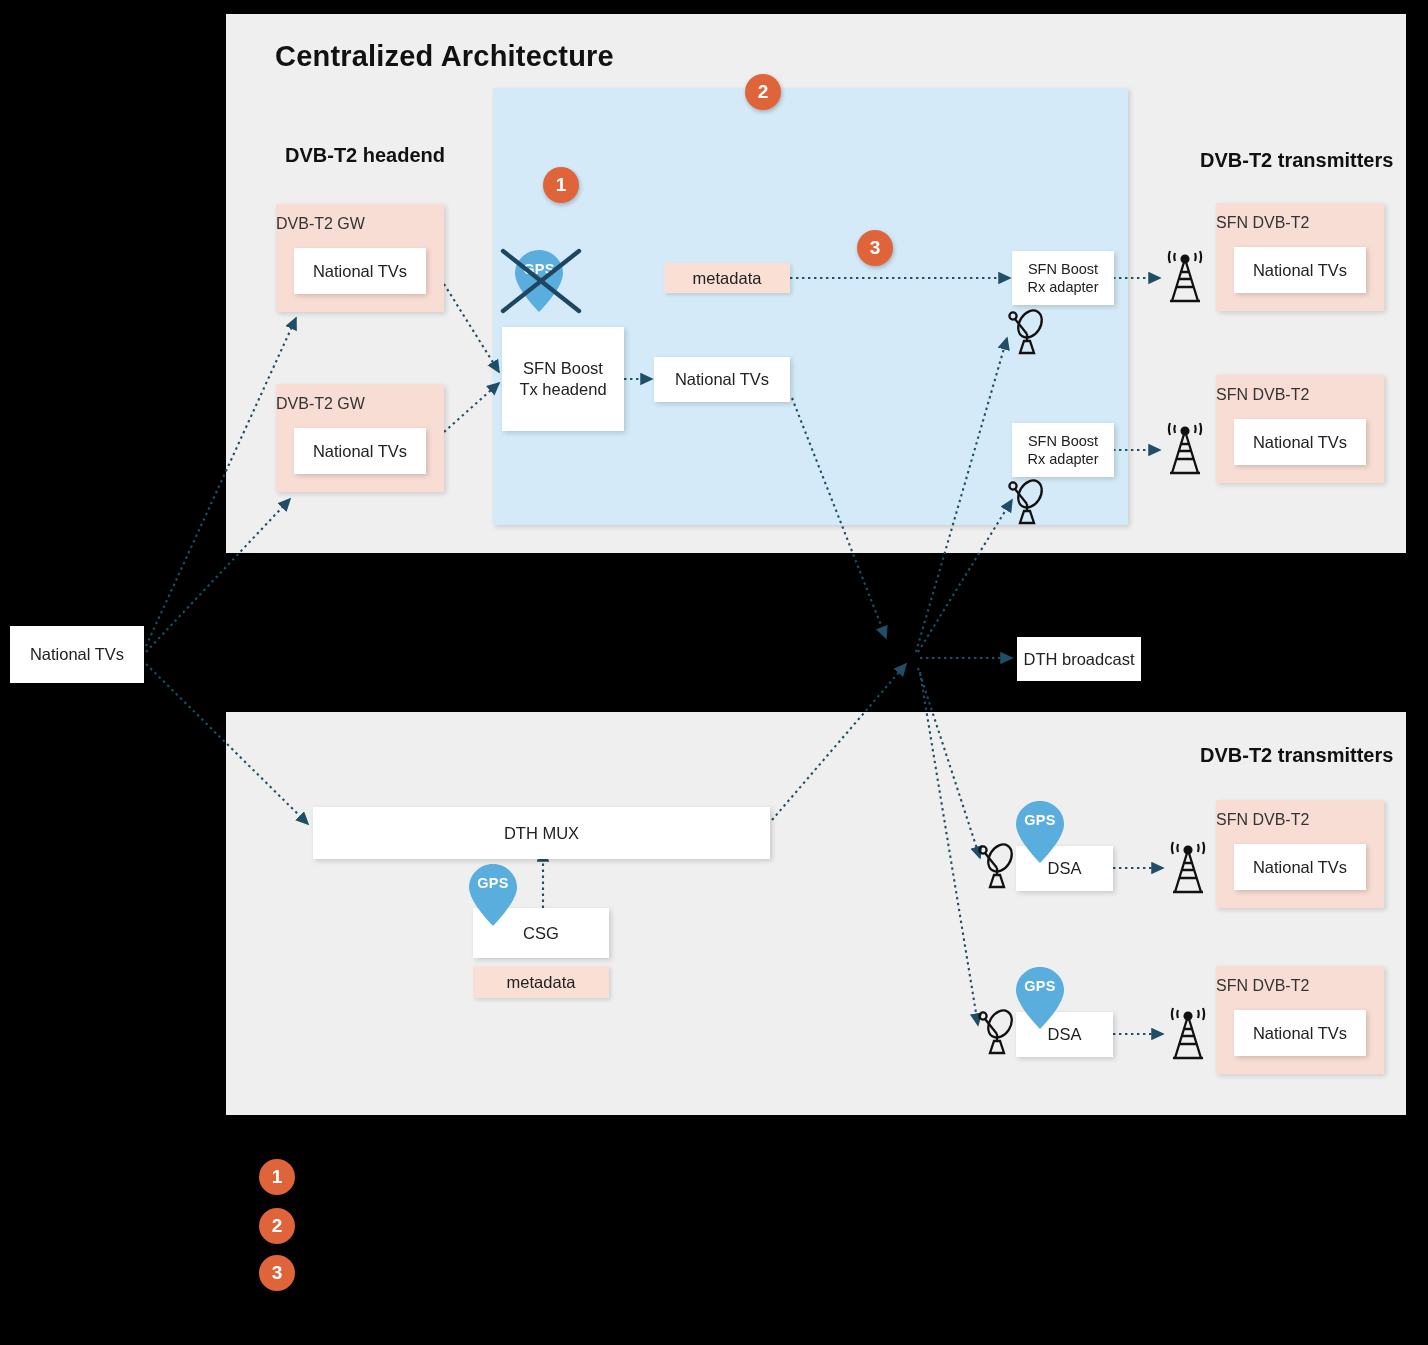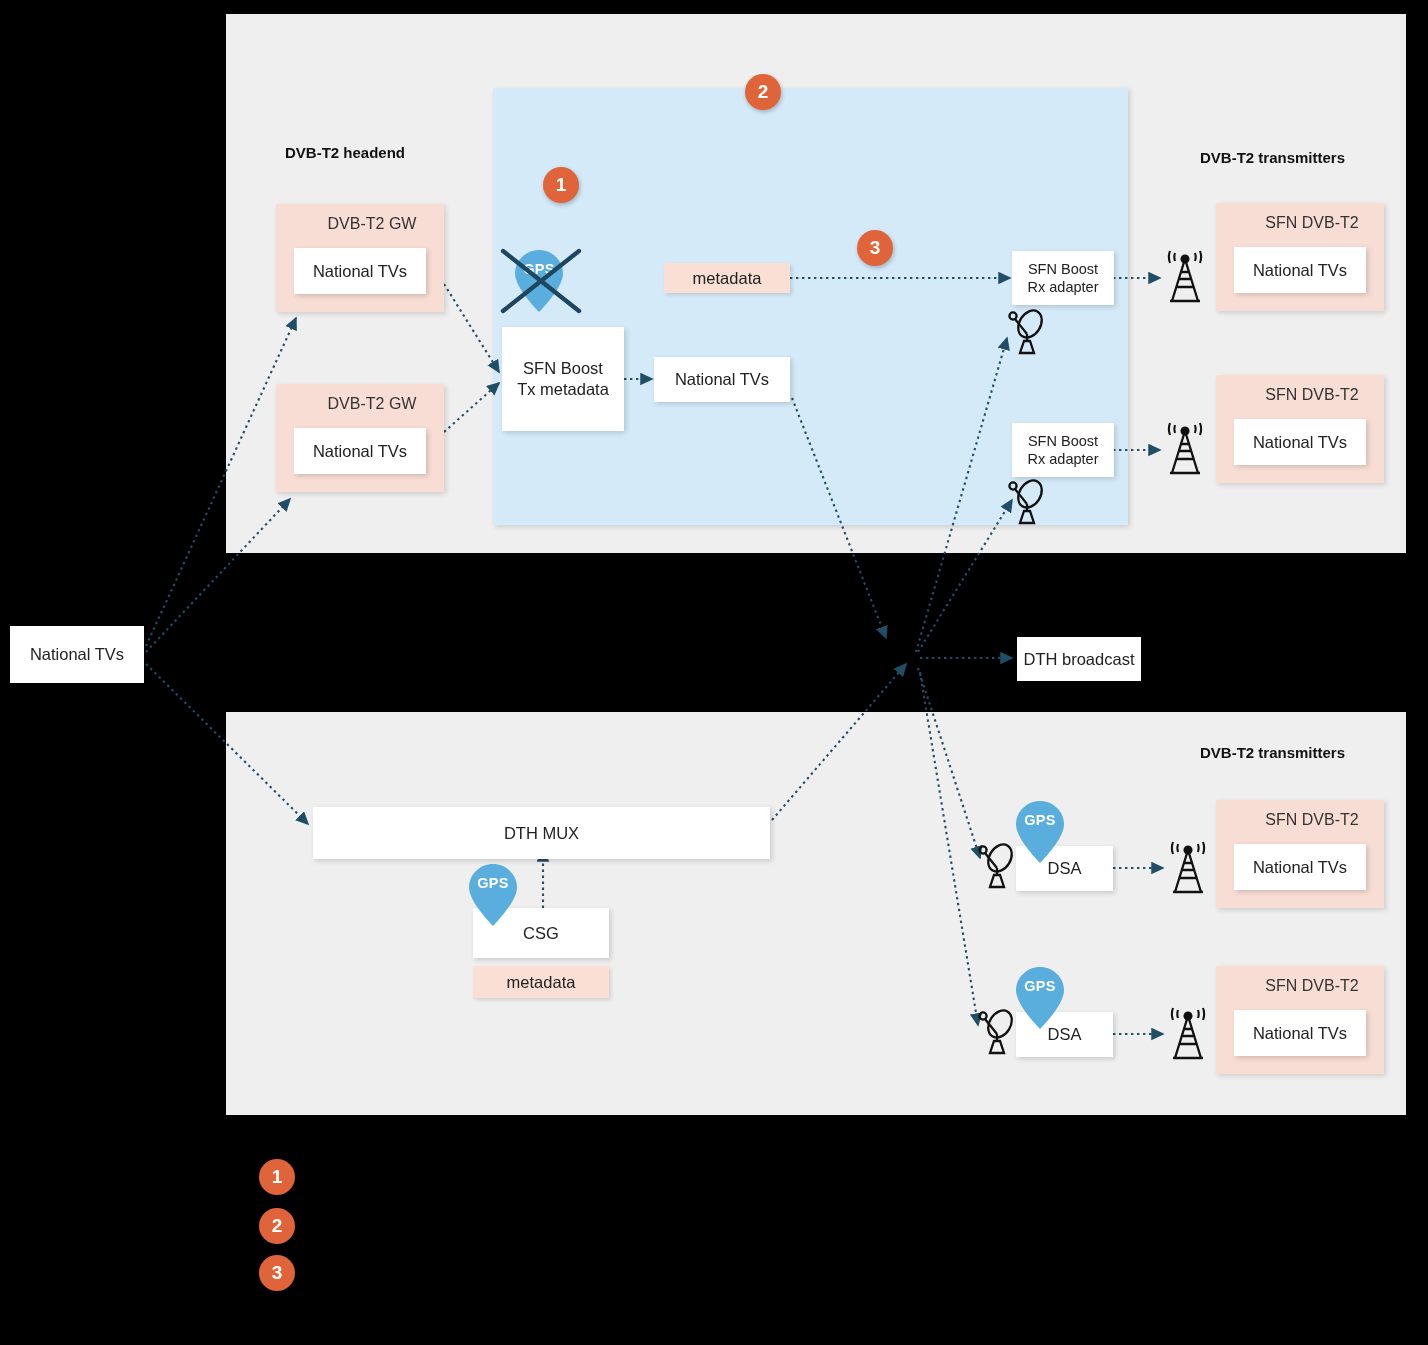--- a/index.html
+++ b/index.html
@@ -80,6 +80,7 @@
     </g>
   </svg>
 
+  <div class="ttl" style="left:275px;top:40px;">Centralized Architecture</div>
   <div class="sect" style="left:285px;top:144px;">DVB-T2 headend</div>
   <div class="sect" style="left:1200px;top:149px;">DVB-T2 transmitters</div>
 

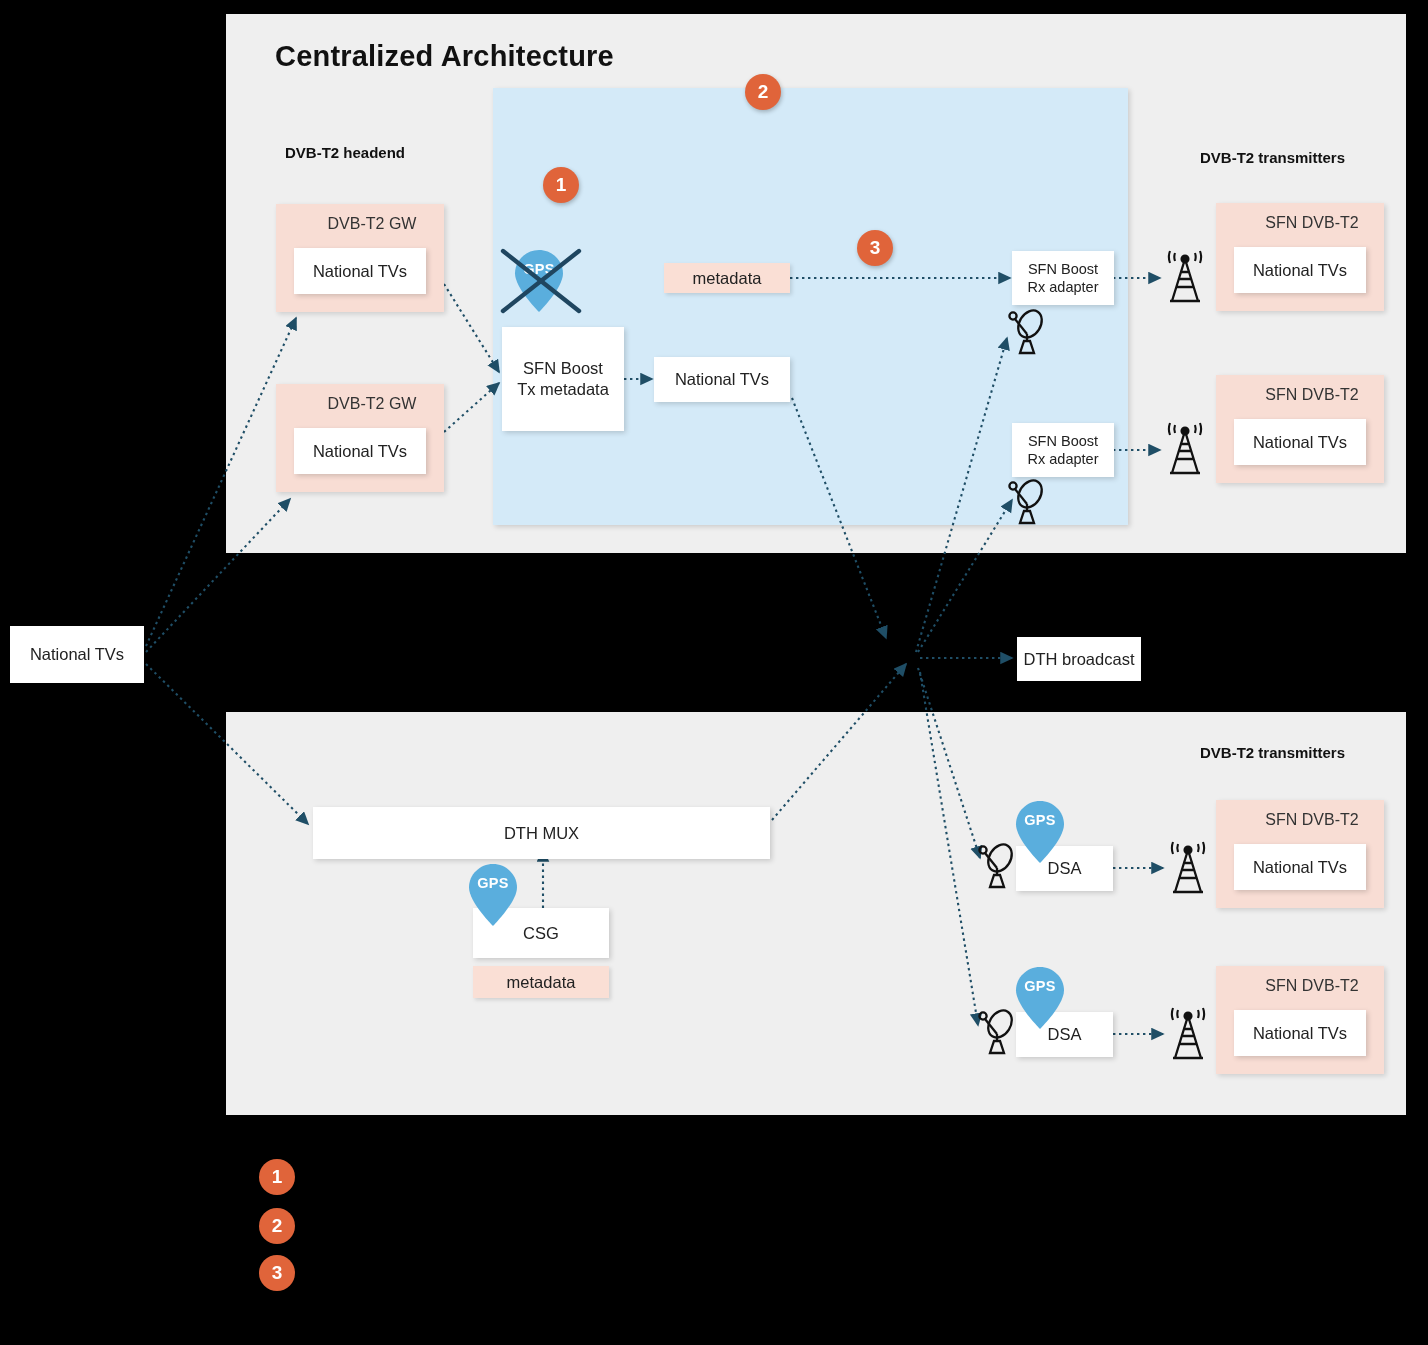--- a/index.html
+++ b/index.html
@@ -10,7 +10,7 @@
   .panel{position:absolute;background:#efefef;}
   .bluearea{position:absolute;background:#d4eaf8;box-shadow:2px 2px 5px rgba(0,0,0,.15);}
   .ttl{position:absolute;font-size:29px;font-weight:700;color:#111;letter-spacing:.2px;white-space:nowrap;}
-  .sect{position:absolute;font-size:15px;font-weight:700;color:#111;white-space:nowrap;}
+  .sect{position:absolute;font-size:20px;font-weight:700;color:#111;white-space:nowrap;}
   .pinkbox{position:absolute;background:#f8ddd4;box-shadow:2px 2px 5px rgba(0,0,0,.14);}
   .pinklab{position:absolute;width:100%;text-align:center;font-size:16px;color:#333;top:11px;left:12px;}
   .whitebox{position:absolute;background:#fff;box-shadow:2px 2px 5px rgba(0,0,0,.16);

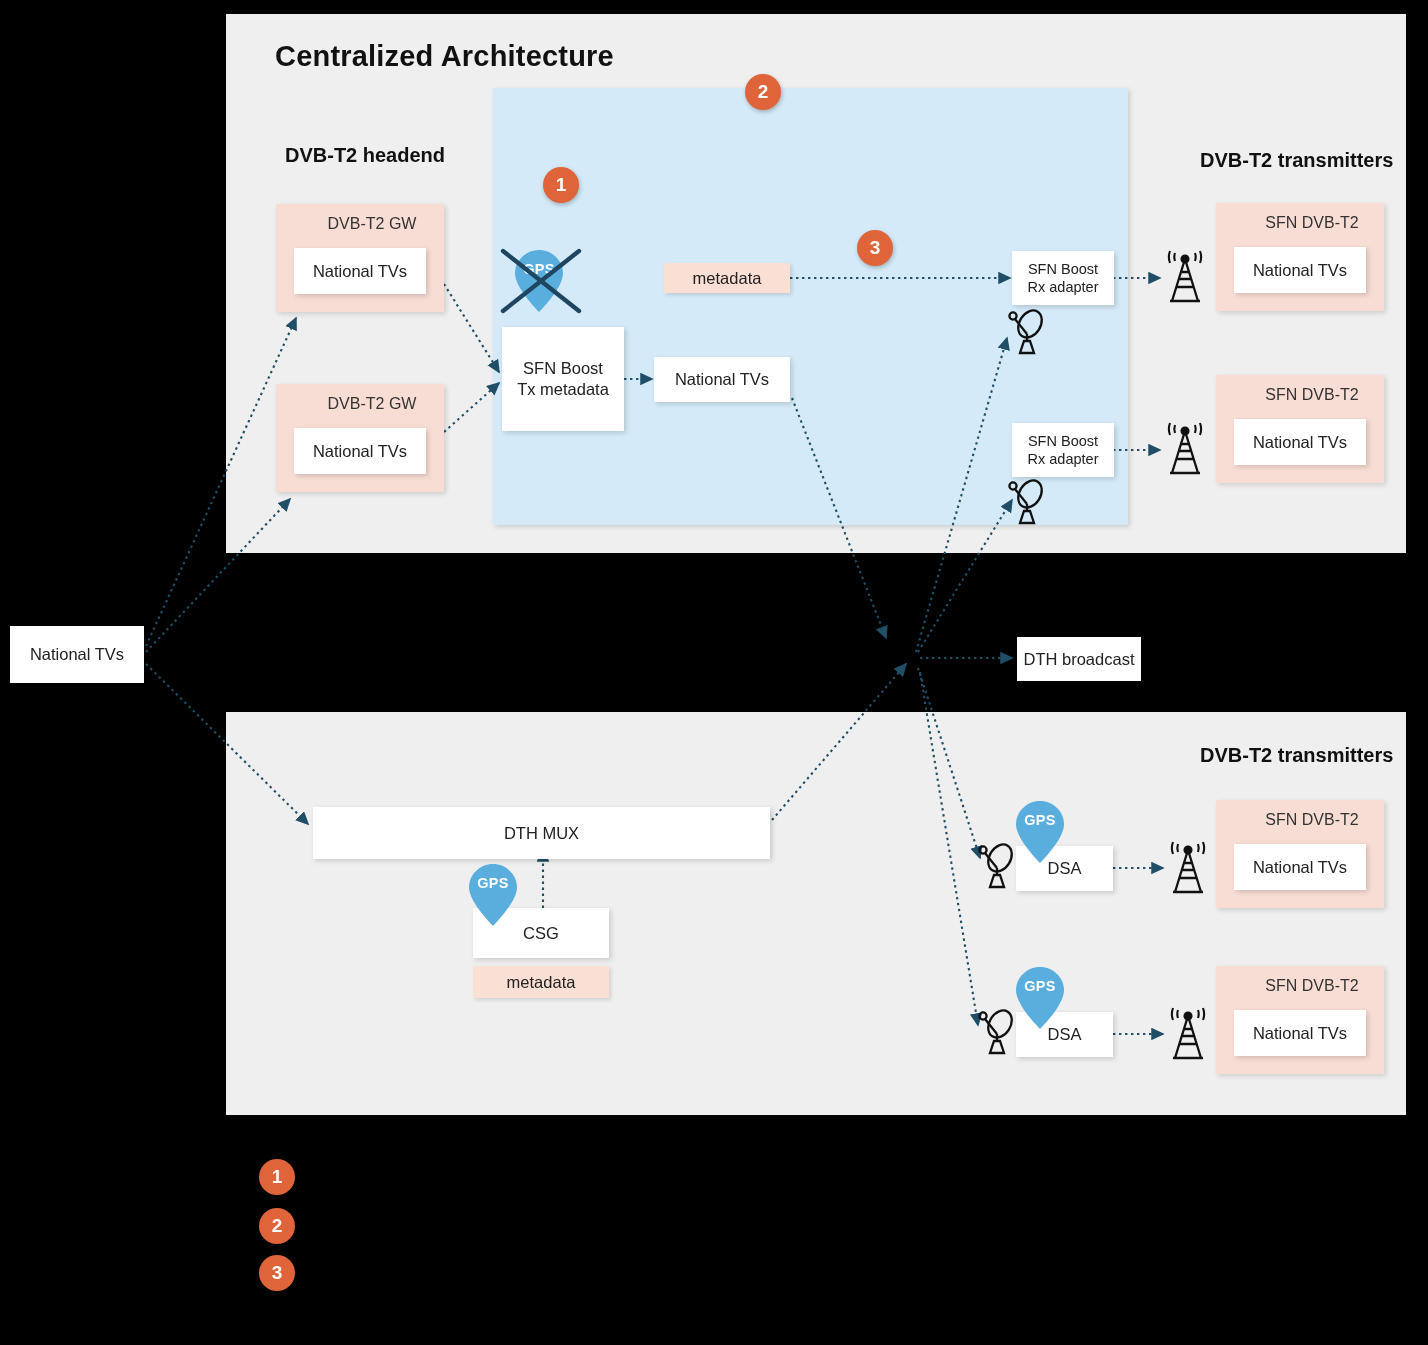--- a/index.html
+++ b/index.html
@@ -12,7 +12,7 @@
   .ttl{position:absolute;font-size:29px;font-weight:700;color:#111;letter-spacing:.2px;white-space:nowrap;}
   .sect{position:absolute;font-size:20px;font-weight:700;color:#111;white-space:nowrap;}
   .pinkbox{position:absolute;background:#f8ddd4;box-shadow:2px 2px 5px rgba(0,0,0,.14);}
-  .pinklab{position:absolute;width:100%;text-align:center;font-size:16px;color:#333;top:11px;left:12px;}
+  .pinklab{position:absolute;width:100%;text-align:left;font-size:16px;color:#333;top:11px;left:0;}
   .whitebox{position:absolute;background:#fff;box-shadow:2px 2px 5px rgba(0,0,0,.16);
     display:flex;align-items:center;justify-content:center;text-align:center;
     font-size:16.5px;color:#222;line-height:1.25;}

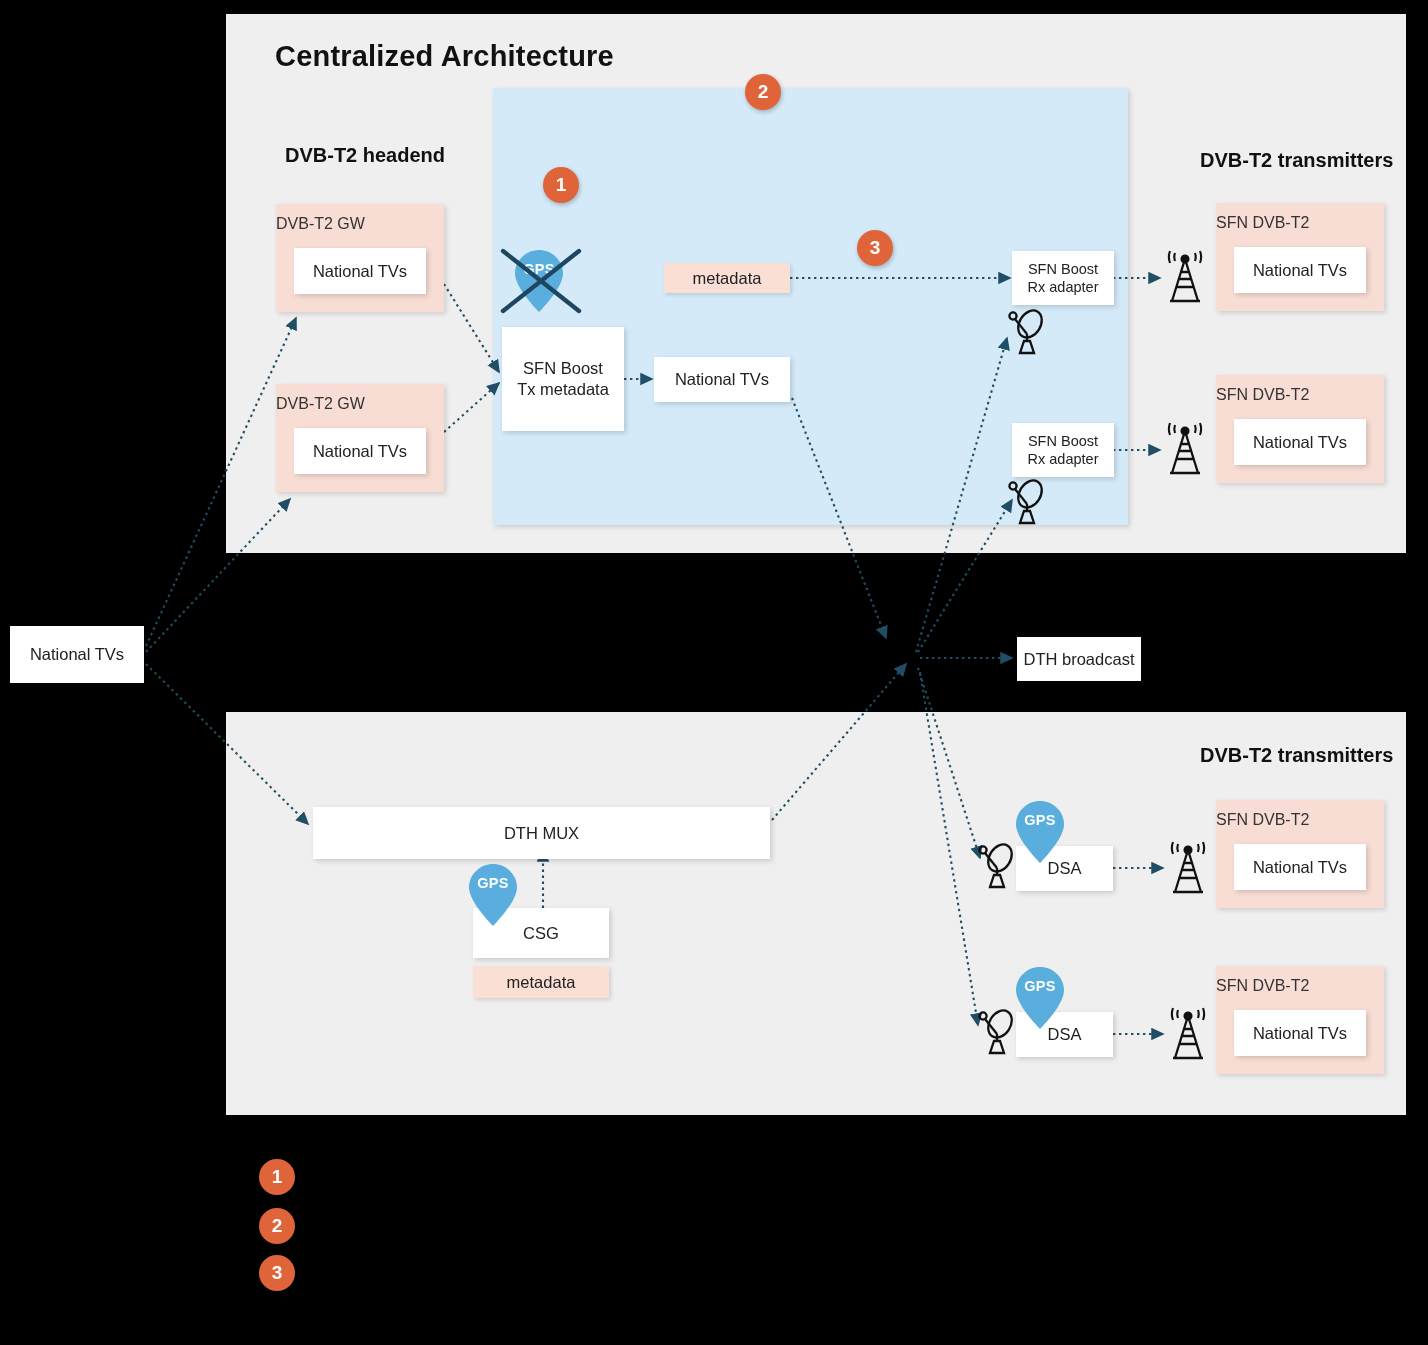--- a/index.html
+++ b/index.html
@@ -111,7 +111,7 @@
 
   <div class="whitebox" style="left:502px;top:327px;width:122px;height:104px;flex-direction:column;">
     <span>SFN Boost</span>
-    <span>Tx metadata</span>
+    <span>Tx headend</span>
   </div>
 
   <div class="whitebox" style="left:654px;top:357px;width:136px;height:45px;">National TVs</div>

